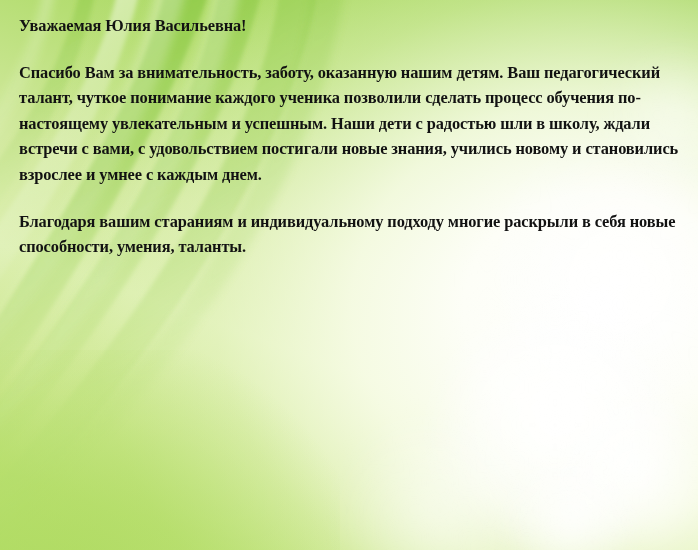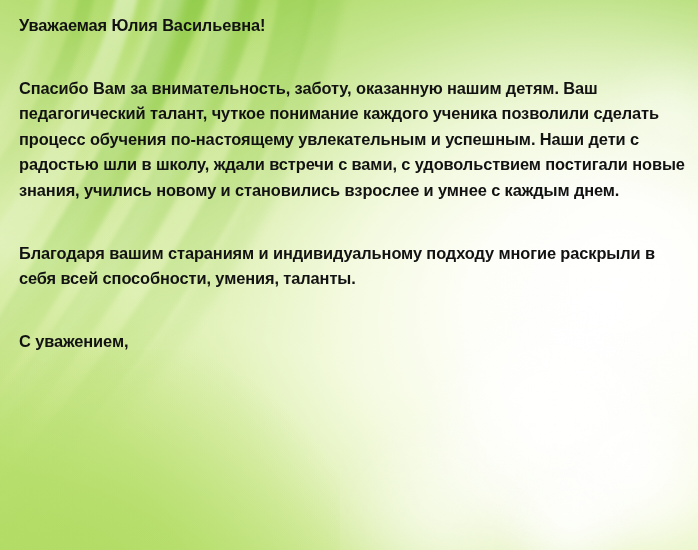--- a/index.html
+++ b/index.html
@@ -14,7 +14,7 @@
     width: 698px;
     height: 550px;
     overflow: hidden;
-    font-family: Liberation Sans, sans-serif;
+    font-family: Liberation Serif, serif;
     
     background:
       radial-gradient(ellipse 620px 520px at 86% 56%, #ffffff 0%, #fdfef7 22%, rgba(250,253,236,0.85) 40%, rgba(236,247,205,0.45) 62%, rgba(214,238,160,0.12) 82%, rgba(200,232,140,0) 100%),

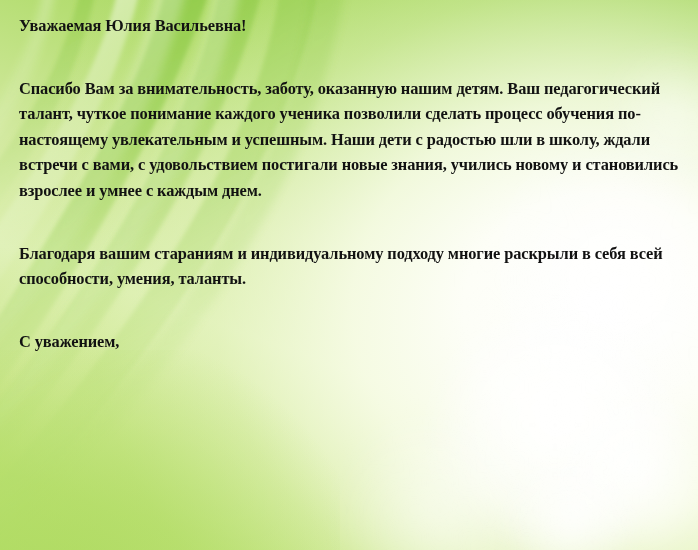--- a/index.html
+++ b/index.html
@@ -78,7 +78,7 @@
     -webkit-font-smoothing: antialiased;
   }
   #letter p { margin: 0; }
-  #letter p.gap { margin-top: 37px; }
+  #letter p.gap { margin-top: 21px; }
 </style>
 </head>
 <body>

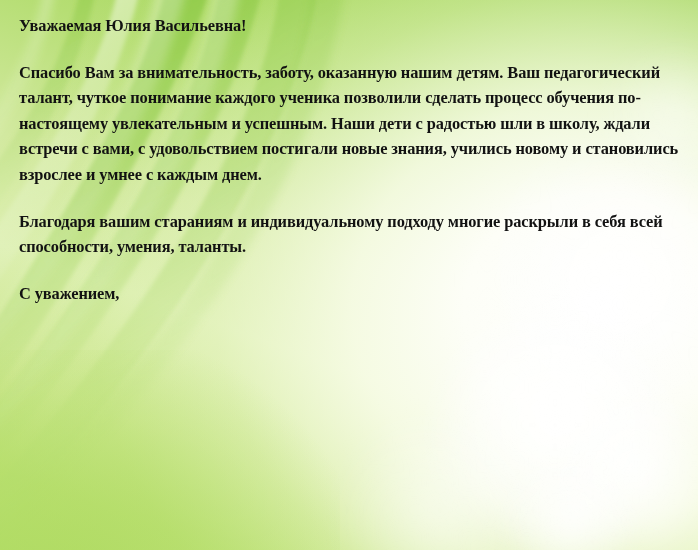--- a/index.html
+++ b/index.html
@@ -147,7 +147,7 @@
   <div id="letter">
     <p>Уважаемая Юлия Васильевна!</p>
     <p class="gap">Спасибо Вам за внимательность, заботу, оказанную нашим детям. Ваш педагогический талант, чуткое понимание каждого ученика позволили сделать процесс обучения по-настоящему увлекательным и успешным. Наши дети с радостью шли в школу, ждали встречи с вами, с удовольствием постигали новые знания, учились новому и становились взрослее и умнее с каждым днем.</p>
-    <p class="gap">Благодаря вашим стараниям и индивидуальному подходу многие раскрыли в себя всей способности, умения, таланты.</p>
+    <p class="gap">Благодаря вашим стараниям и индивидуальному подходу многие раскрыли в себя новые способности, умения, таланты.</p>
     <p class="gap">С уважением,</p>
   </div>
 

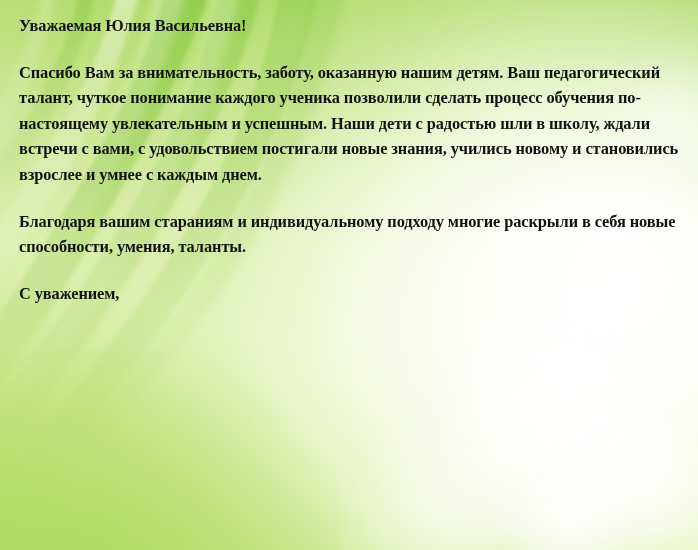--- a/index.html
+++ b/index.html
@@ -148,7 +148,6 @@
     <p>Уважаемая Юлия Васильевна!</p>
     <p class="gap">Спасибо Вам за внимательность, заботу, оказанную нашим детям. Ваш педагогический талант, чуткое понимание каждого ученика позволили сделать процесс обучения по-настоящему увлекательным и успешным. Наши дети с радостью шли в школу, ждали встречи с вами, с удовольствием постигали новые знания, учились новому и становились взрослее и умнее с каждым днем.</p>
     <p class="gap">Благодаря вашим стараниям и индивидуальному подходу многие раскрыли в себя новые способности, умения, таланты.</p>
-    <p class="gap">С уважением,</p>
   </div>
 
 </div>

